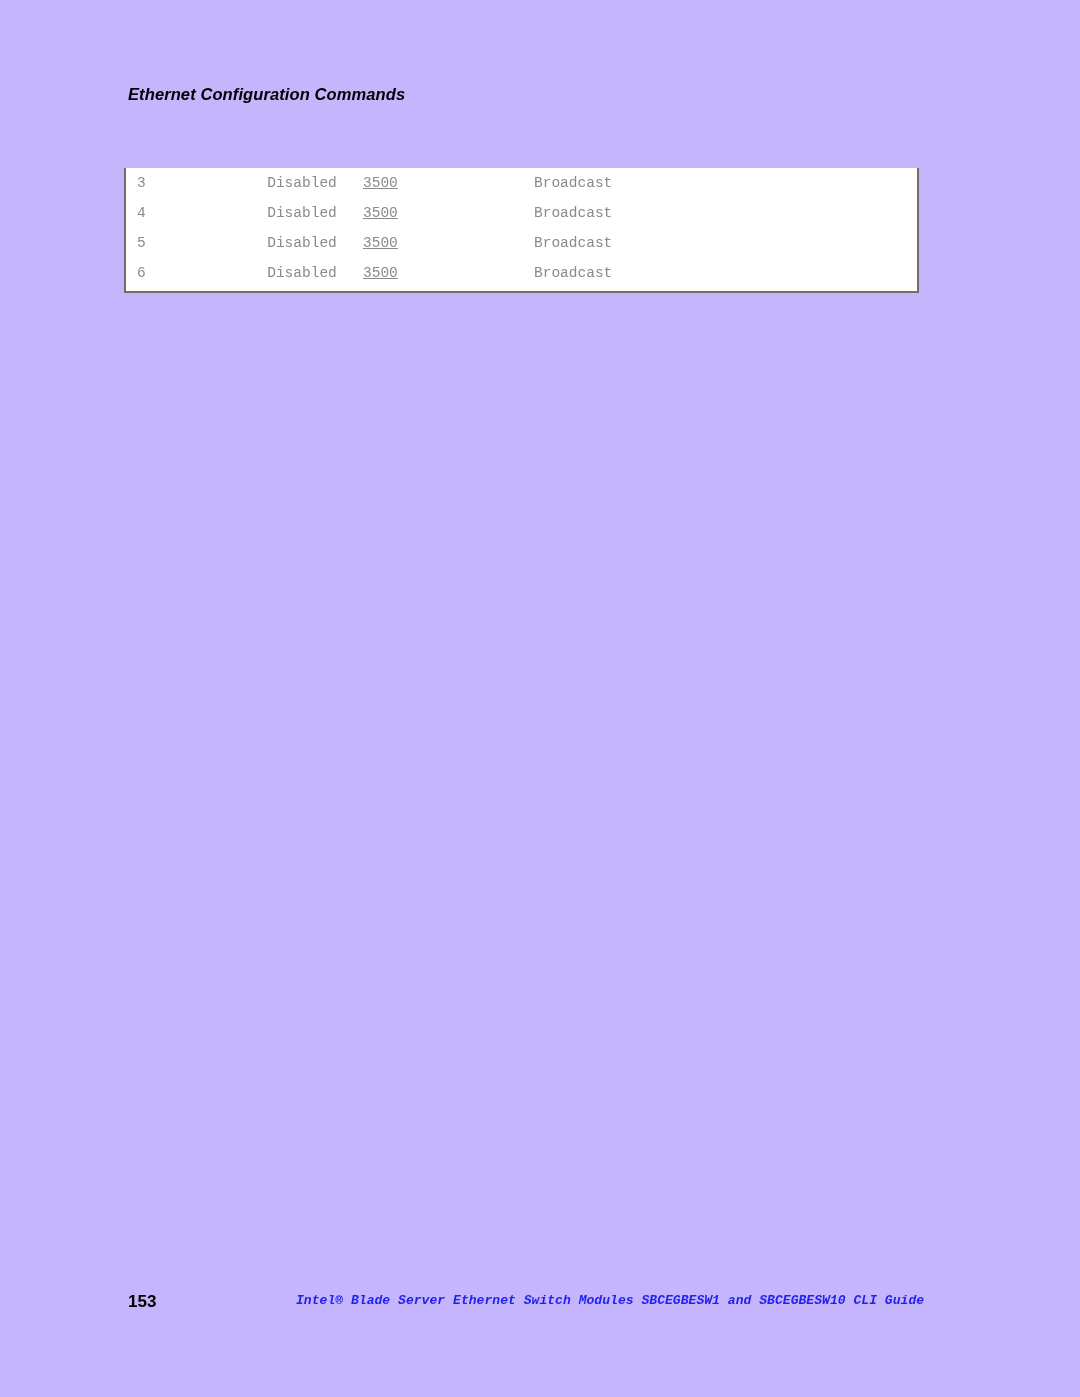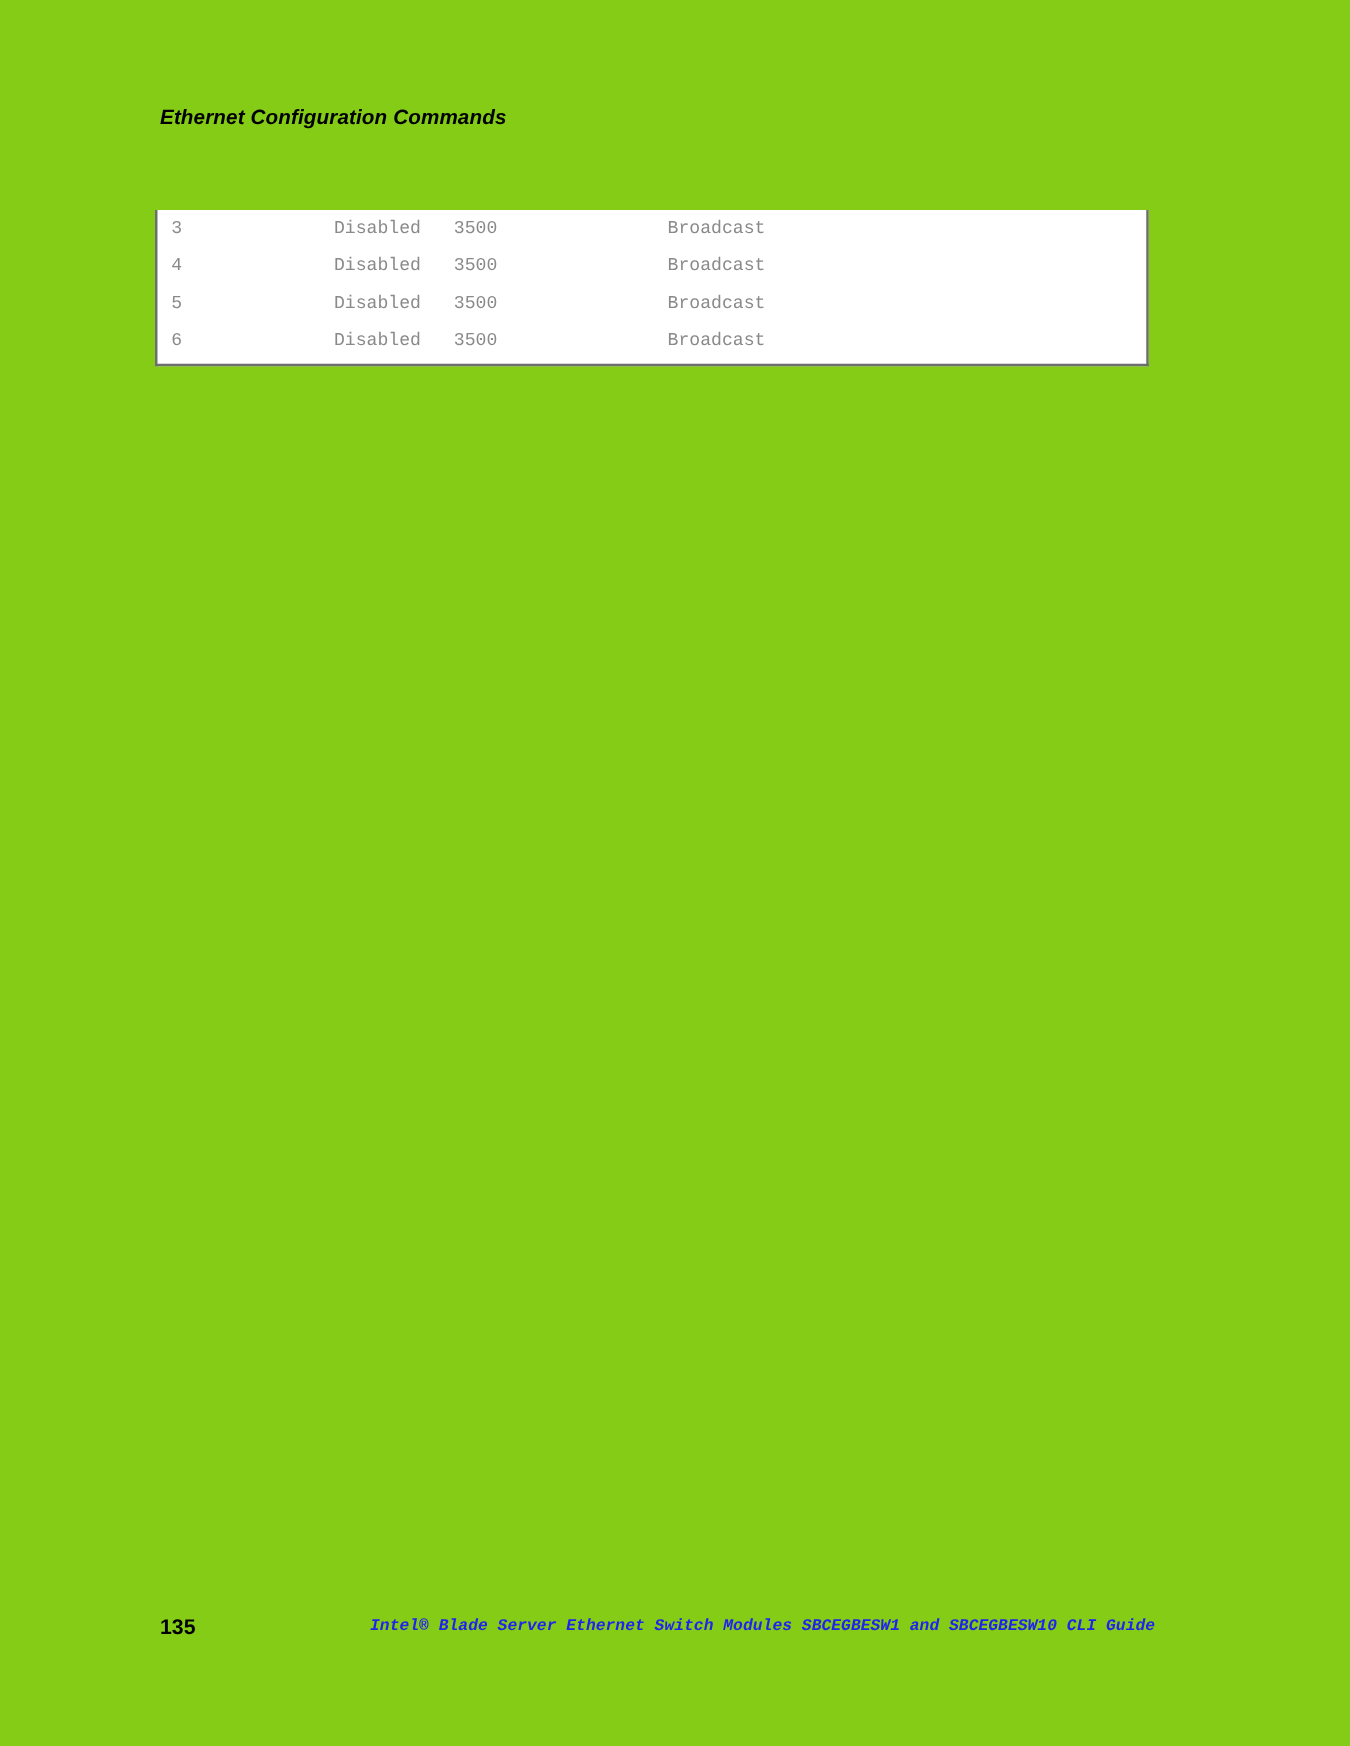--- a/index.html
+++ b/index.html
@@ -20,7 +20,7 @@
     inset: 0;
     width: 1080px;
     height: 1397px;
-    background: #84cc16;
+    background: #c4b5fd;
     overflow: hidden;
   }
 

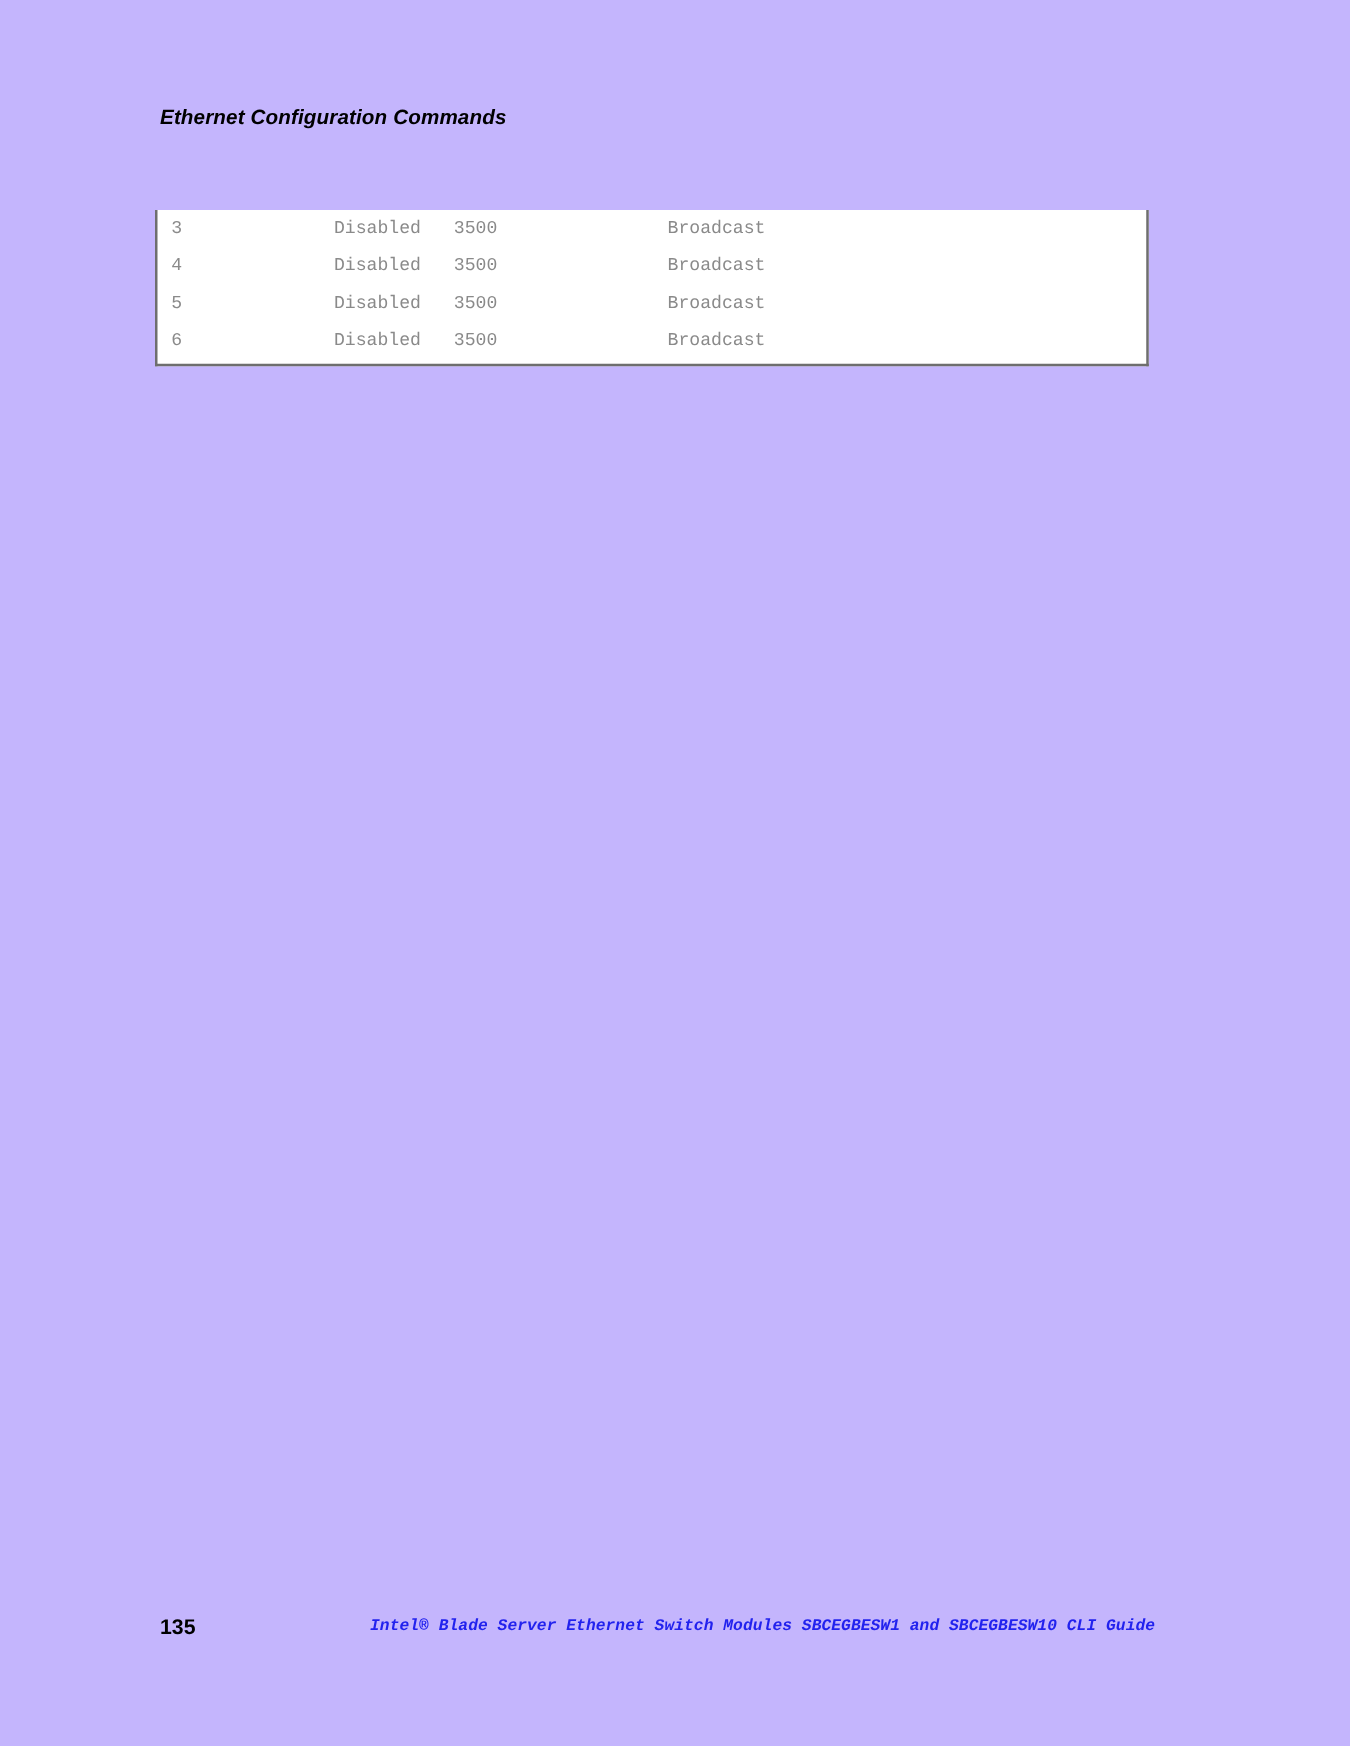--- a/index.html
+++ b/index.html
@@ -76,7 +76,7 @@
 
   .col-index  { width: 104px; padding-left: 11px; }
   .col-state  { width: 122px; text-align: center; }
-  .col-rate   { width: 171px; }
+  .col-rate   { width: 171px; text-decoration: underline; }
   .col-type   { width: auto; margin-top: 18px; }
 
   

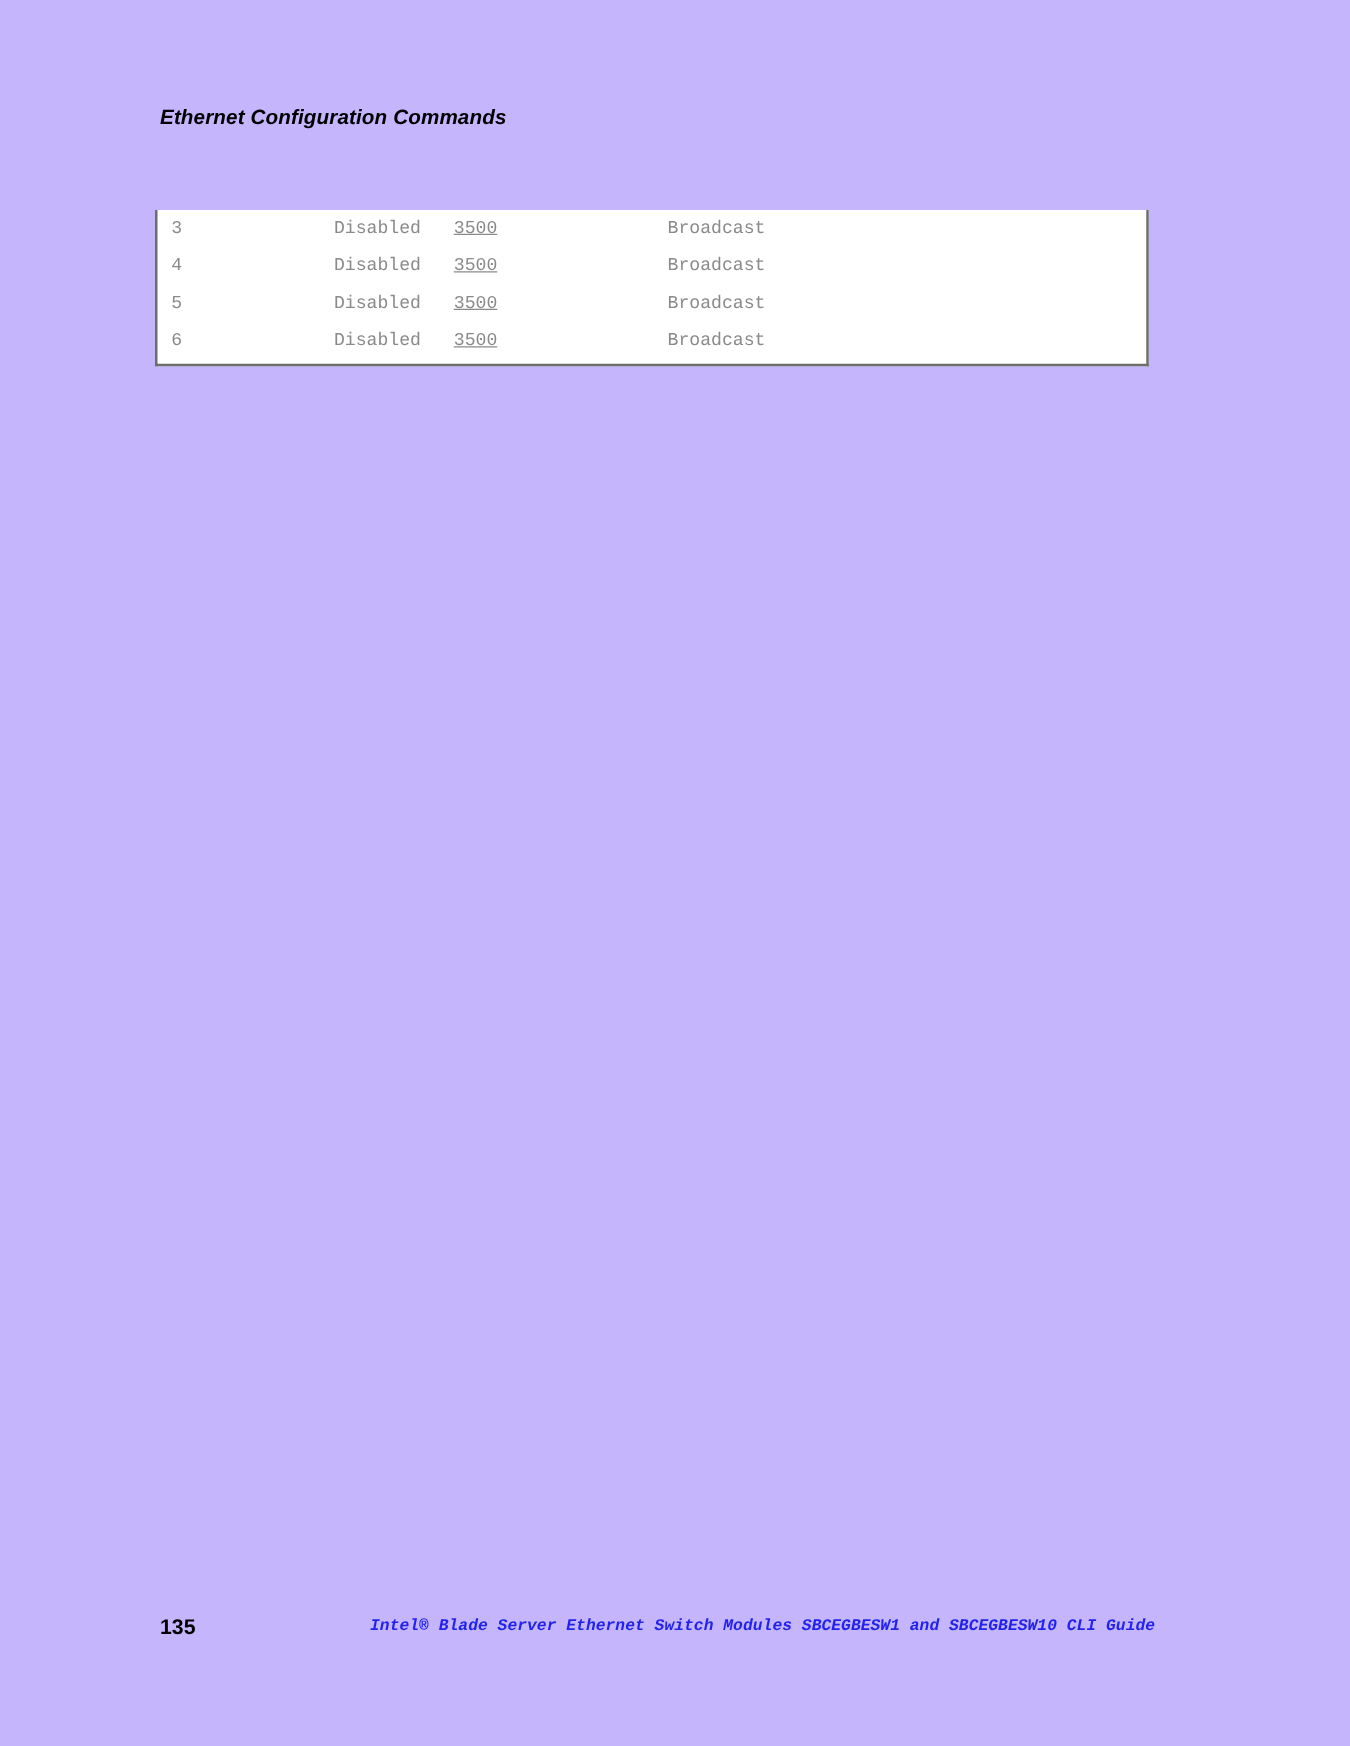--- a/index.html
+++ b/index.html
@@ -147,7 +147,7 @@
     </table>
   </div>
 
-  <div class="footer-pagenum">135</div>
+  <div class="footer-pagenum">153</div>
 
   <div class="footer-title">Intel® Blade Server Ethernet Switch Modules SBCEGBESW1 and SBCEGBESW10 CLI Guide</div>
 

